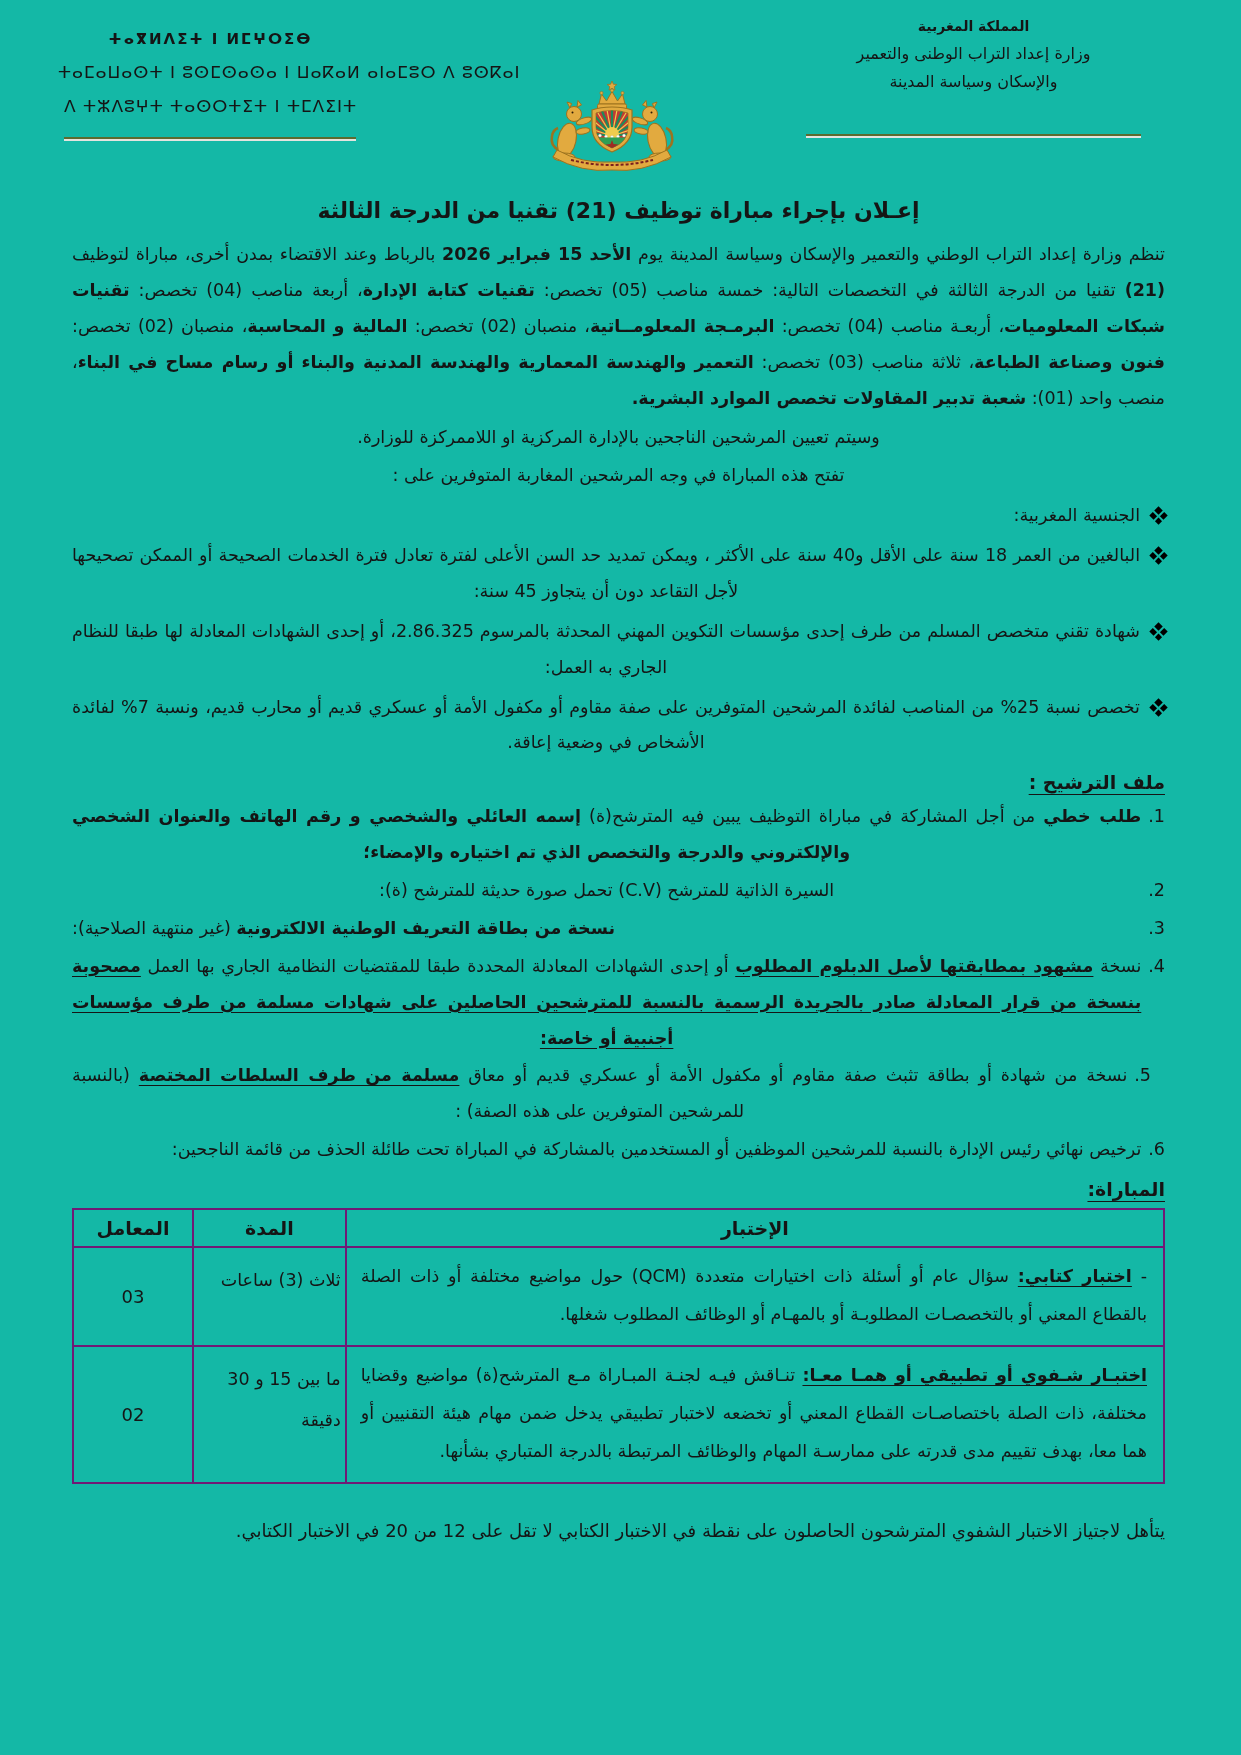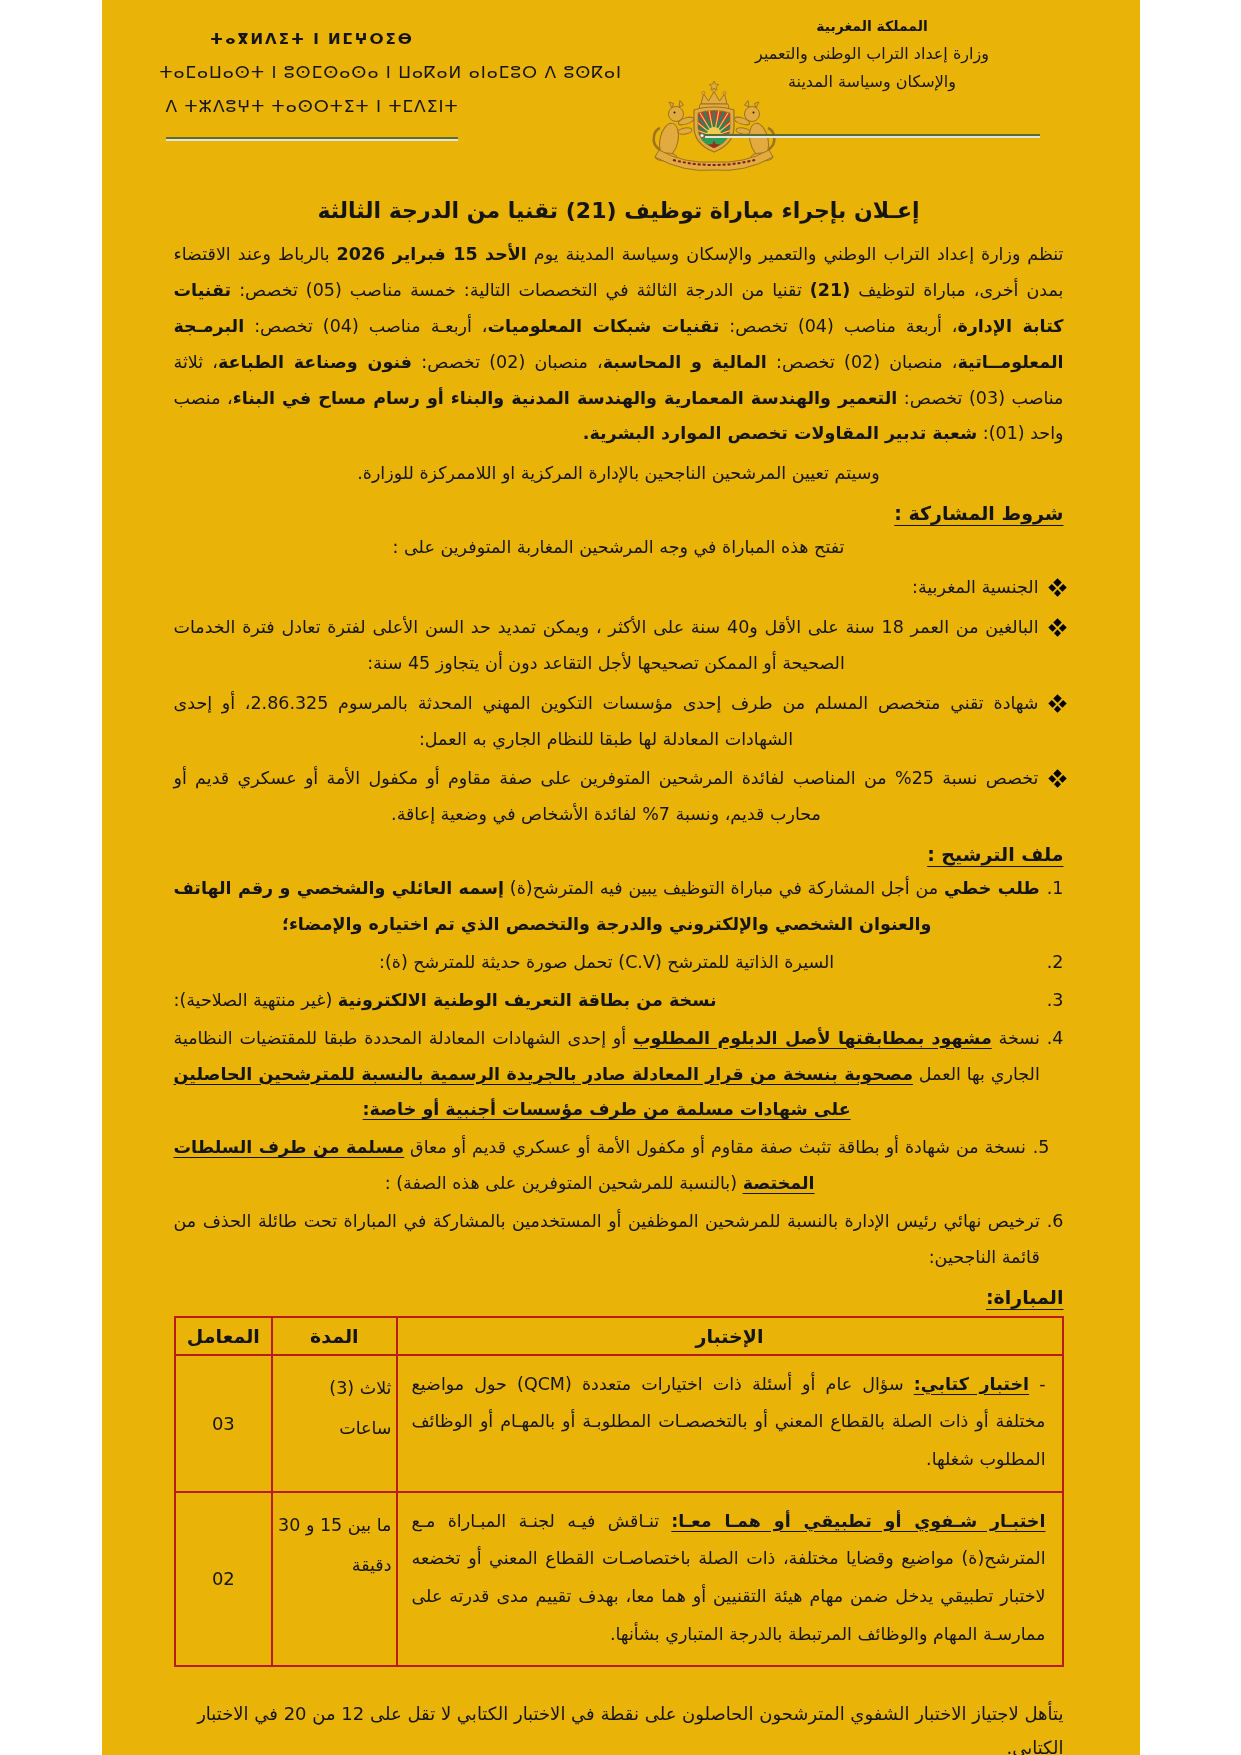--- a/index.html
+++ b/index.html
@@ -4,7 +4,7 @@
 <style>
   html,body{margin:0;padding:0;background:#ffffff;}
   .page{
-    position:relative;width:1038px;height:1755px;margin:0 auto;background:#eab308;
+    position:relative;width:1241px;height:1755px;margin:0 auto;background:#14b8a6;
     overflow:hidden;direction:rtl;color:#151515;
     font-family:"DejaVu Sans",sans-serif;
   }

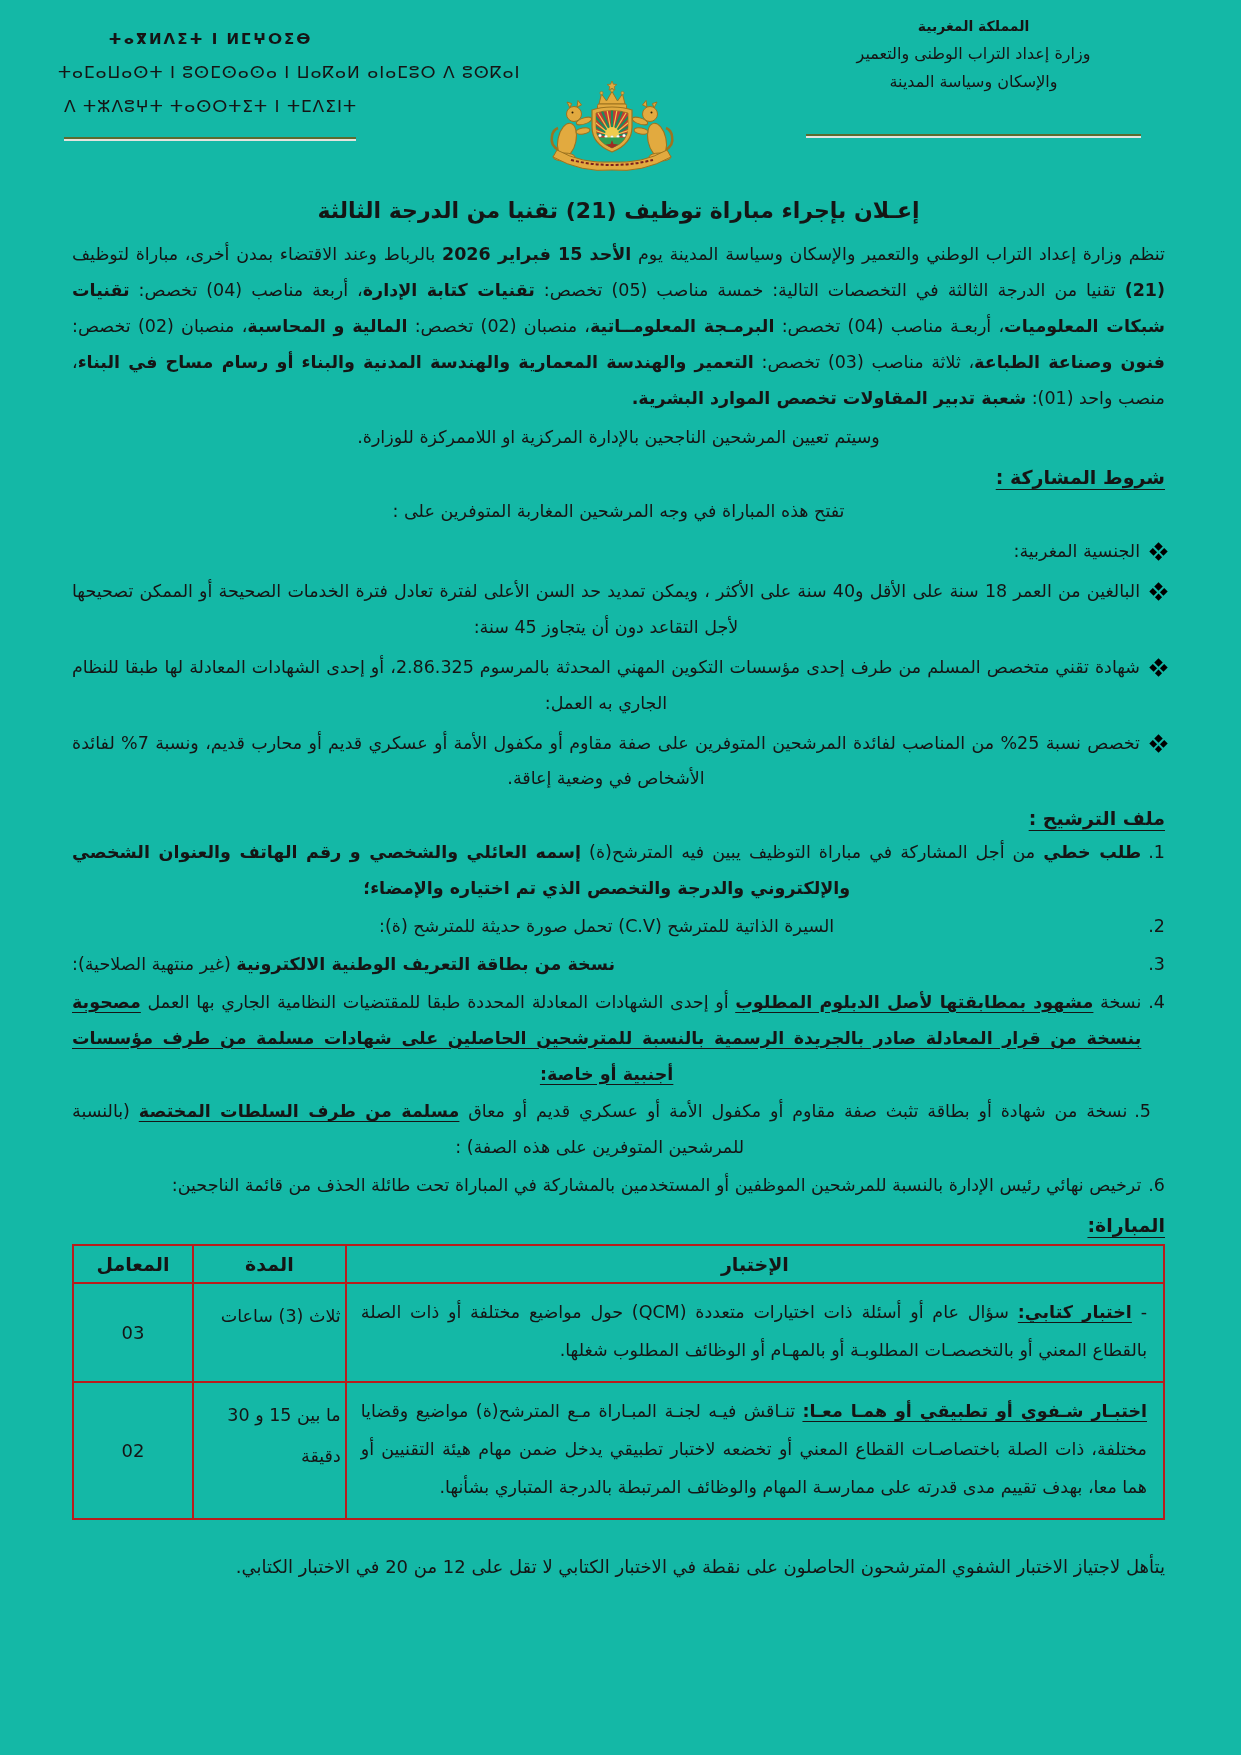--- a/index.html
+++ b/index.html
@@ -146,7 +146,6 @@
 
     <div class="center-line">وسيتم تعيين المرشحين الناجحين بالإدارة المركزية او اللاممركزة للوزارة.</div>
 
-    <div class="sec-h">شروط المشاركة :</div>
 
     <div class="center-line">تفتح هذه المباراة في وجه المرشحين المغاربة المتوفرين على :</div>
 

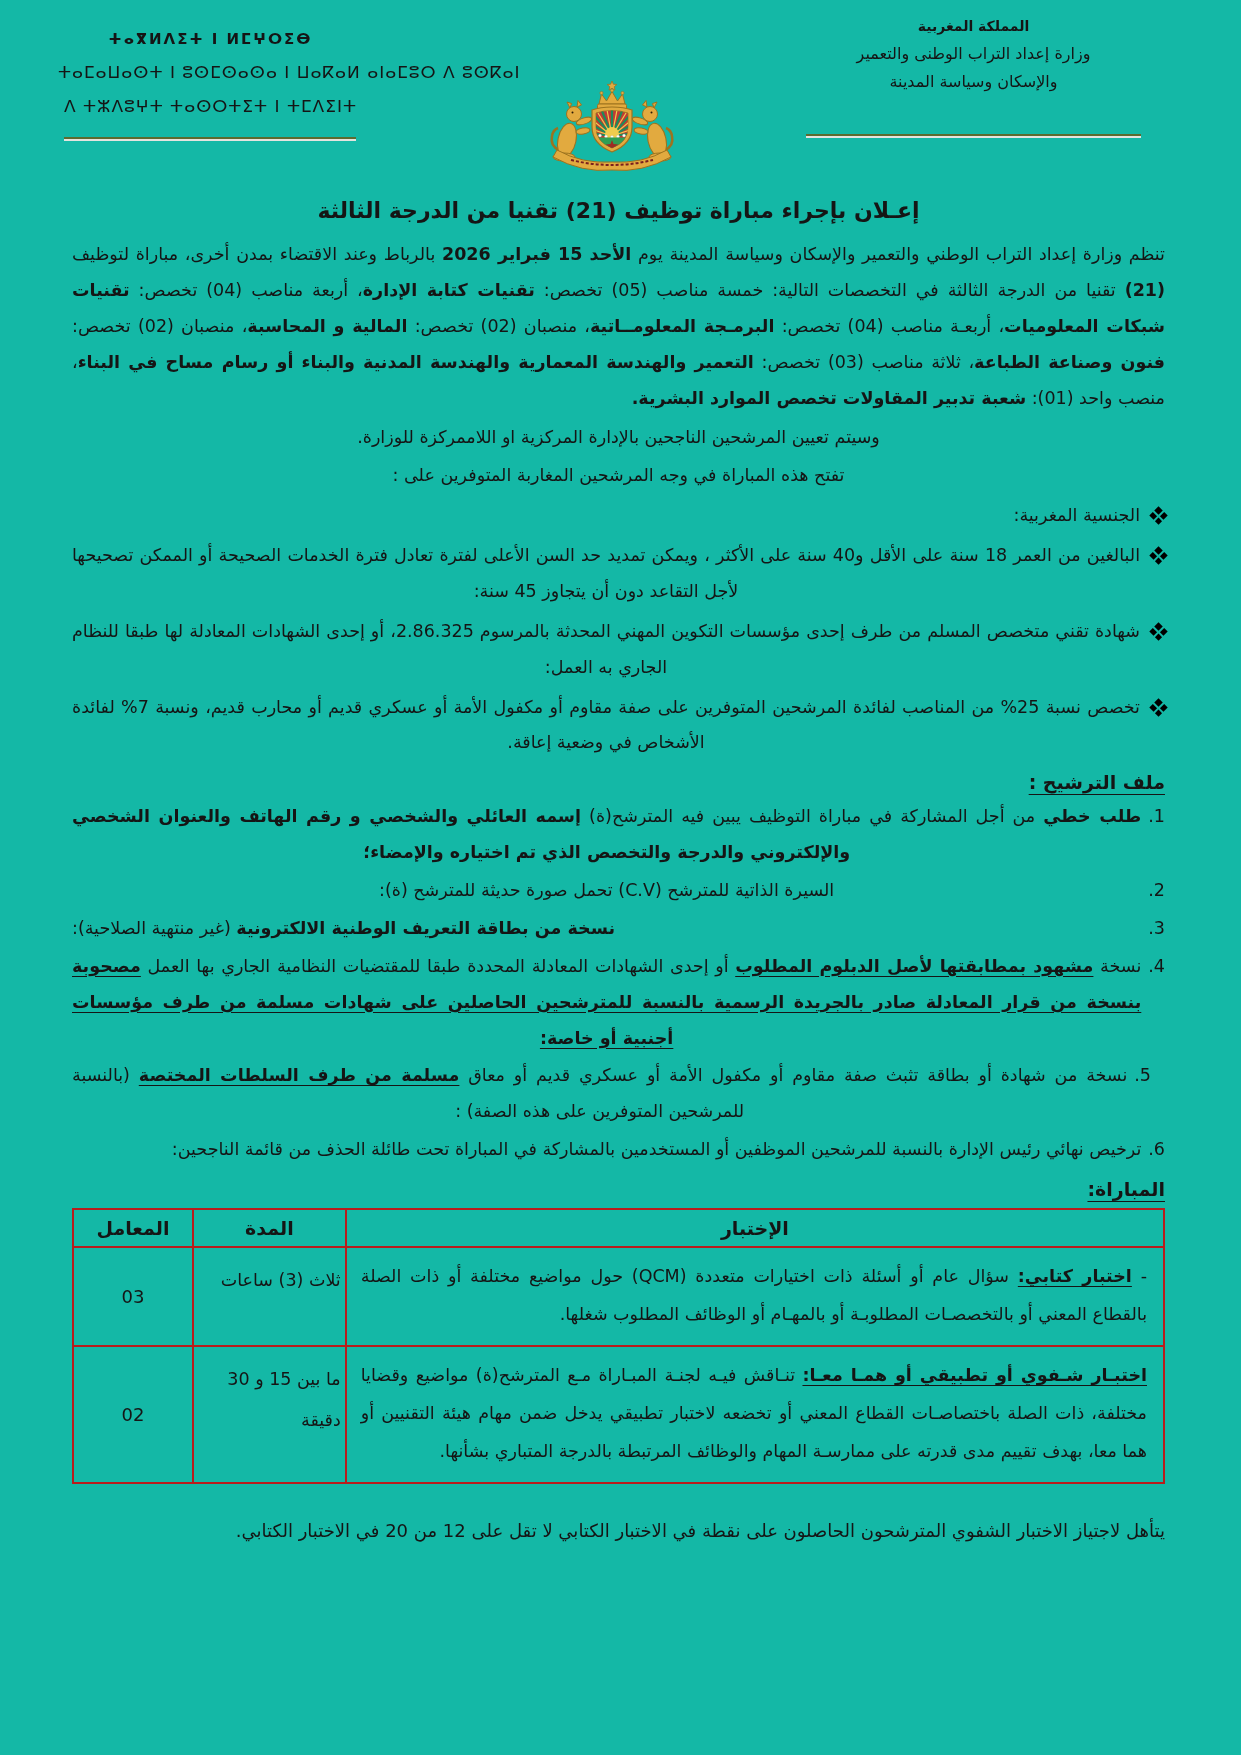--- a/index.html
+++ b/index.html
@@ -39,7 +39,7 @@
   .indent{margin-right:14px;}
   
   table.exam{width:100%;border-collapse:collapse;margin-top:8px;direction:rtl;}
-  table.exam th,table.exam td{border:2px solid #b91c1c;}
+  table.exam th,table.exam td{border:2px solid #701a75;}
   table.exam th{font-weight:bold;font-size:19px;text-align:center;padding:7px 4px;}
   .test-cell{padding:10px 16px 12px 14px;font-size:17.5px;line-height:2.15;text-align:justify;}
   .dur-cell{vertical-align:top;padding:12px 4px;font-size:17.5px;line-height:2.3;margin-top:20px;}

